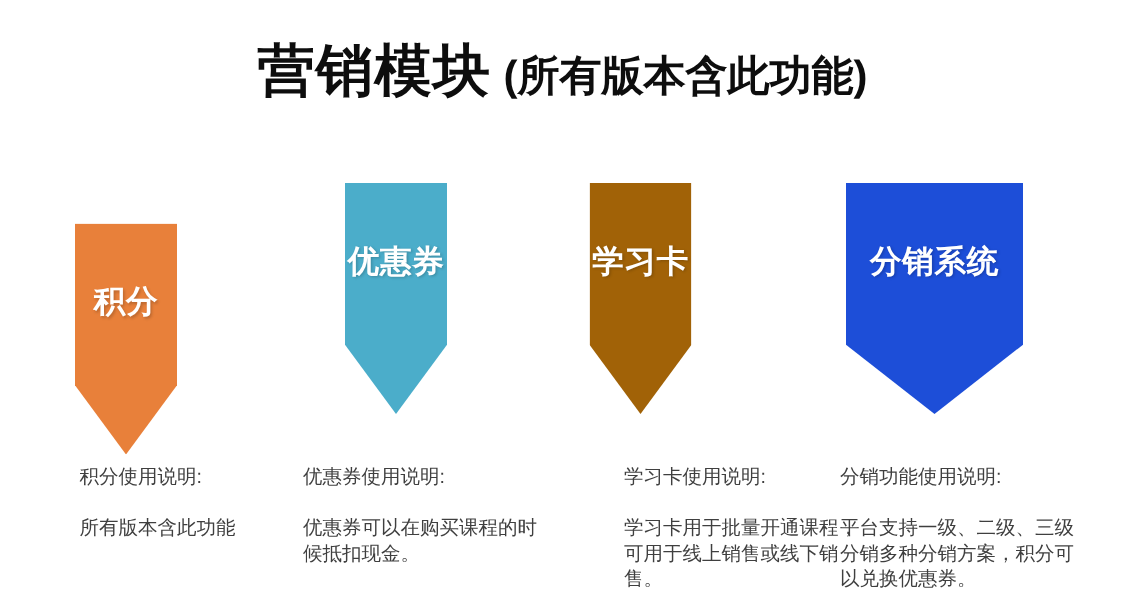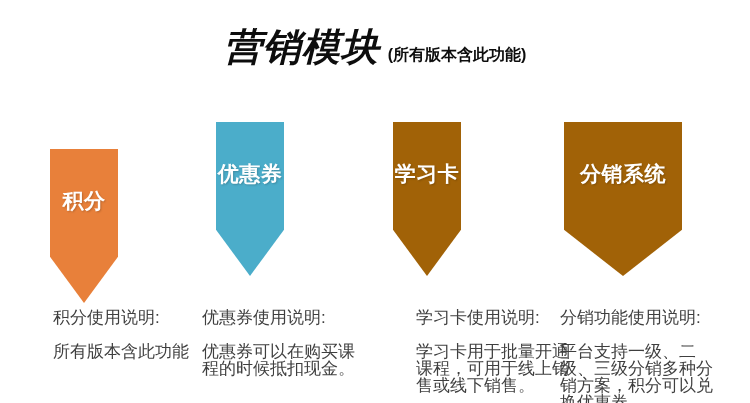--- a/index.html
+++ b/index.html
@@ -31,7 +31,6 @@
     color: #0d0d0d;
     letter-spacing: 1px;
     vertical-align: baseline;
-    font-style: italic;
   }
   #title-sub {
     font-size: 16px;

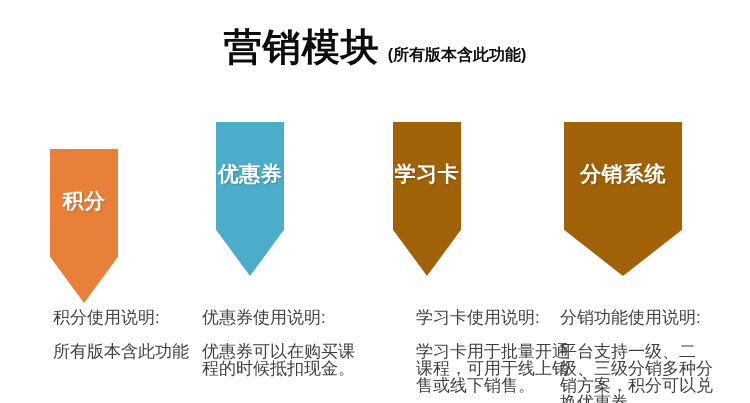--- a/index.html
+++ b/index.html
@@ -33,7 +33,7 @@
     vertical-align: baseline;
   }
   #title-sub {
-    font-size: 16px;
+    font-size: 28px;
     font-weight: bold;
     color: #0d0d0d;
     vertical-align: baseline;

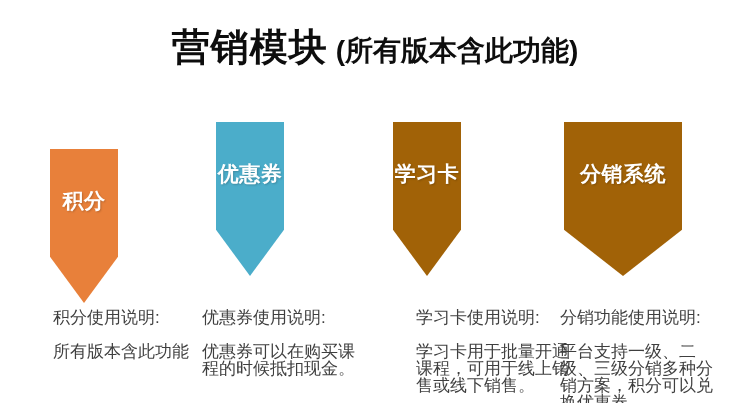--- a/index.html
+++ b/index.html
@@ -60,7 +60,7 @@
     justify-content: center;
   }
   .banner-1 { left: 50px;  width: 68px;  background: #e8803a; }
-  .banner-2 { left: 216px; width: 68px;  background: #4badca; justify-content: center; }
+  .banner-2 { left: 230px; width: 68px;  background: #4badca; justify-content: center; }
   .banner-3 { left: 393px; width: 68px;  background: #ec8136; }
   .banner-4 { left: 564px; width: 118px; background: #4badca; }
 

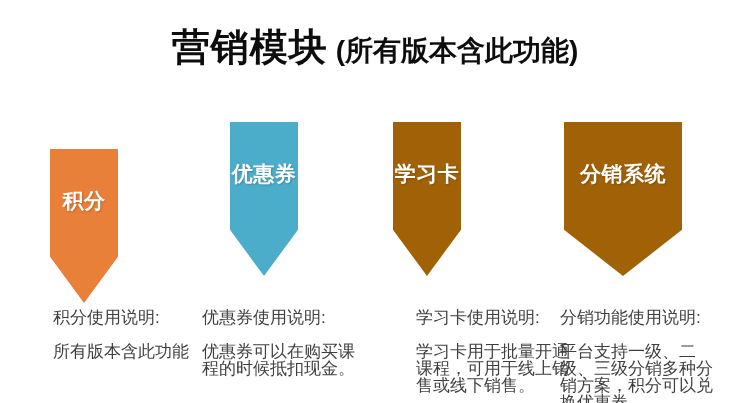--- a/index.html
+++ b/index.html
@@ -119,7 +119,7 @@
     <span class="banner-label">学习卡</span>
   </div>
 
-  <div class="banner banner-4" style="background: #a16207;">
+  <div class="banner banner-4" style="background: #1d4ed8;">
     <span class="banner-label">分销系统</span>
   </div>
 

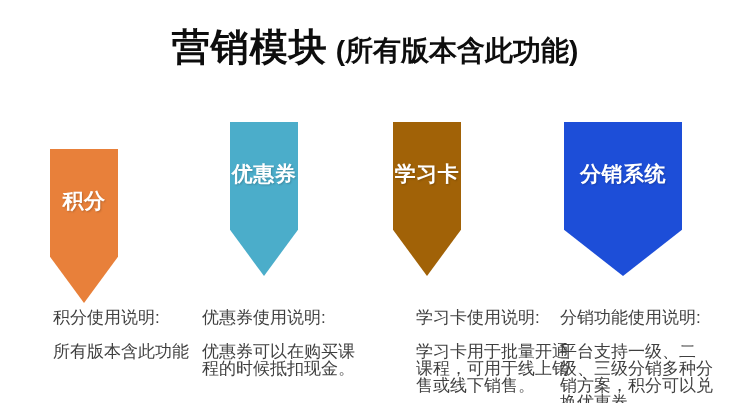--- a/index.html
+++ b/index.html
@@ -86,7 +86,7 @@
   .desc {
     position: absolute;
     top: 0;
-    font-size: 17px;
+    font-size: 13px;
     line-height: 17px;
     color: #3f3f3f;
     white-space: pre-line;

